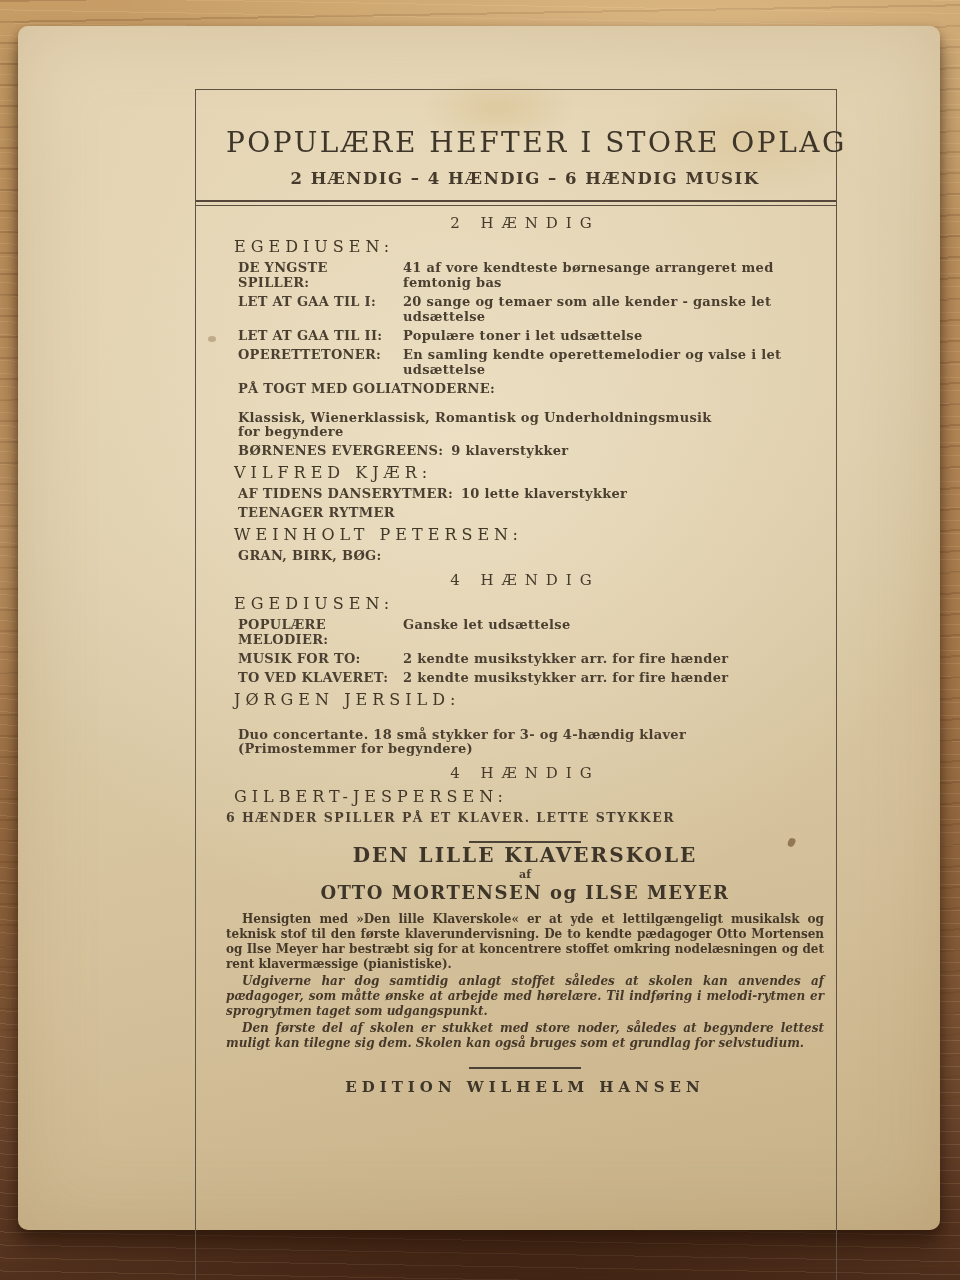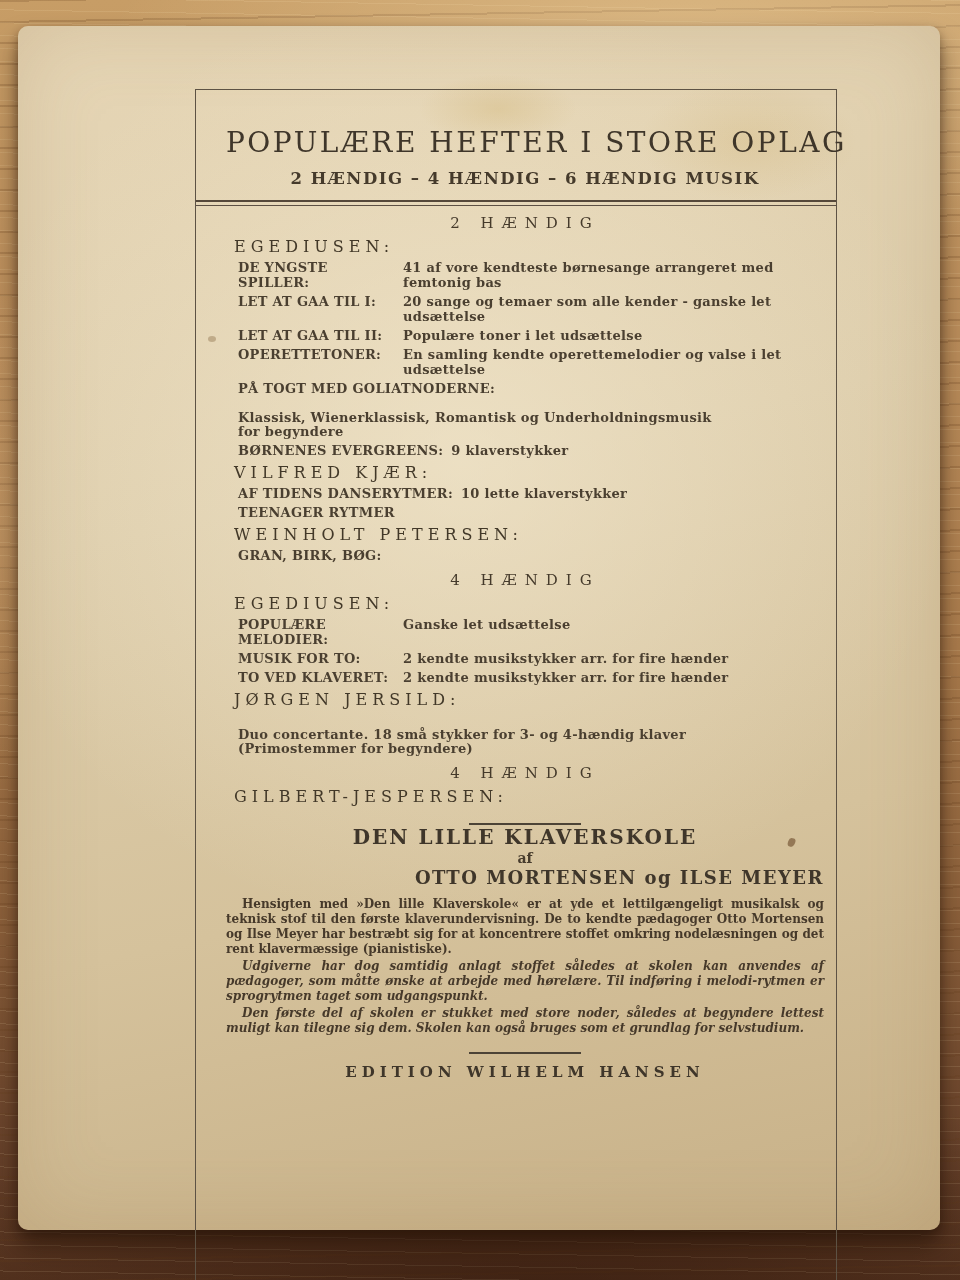--- a/index.html
+++ b/index.html
@@ -174,6 +174,7 @@
 
       <div class="sec-heading">4 HÆNDIG</div>
       <div class="author">GILBERT-JESPERSEN:</div>
+      <div class="plain-line">6 HÆNDER SPILLER PÅ ET KLAVER.  LETTE STYKKER</div>
 
       <hr class="divider">
       <div class="feature-title">DEN LILLE KLAVERSKOLE</div>

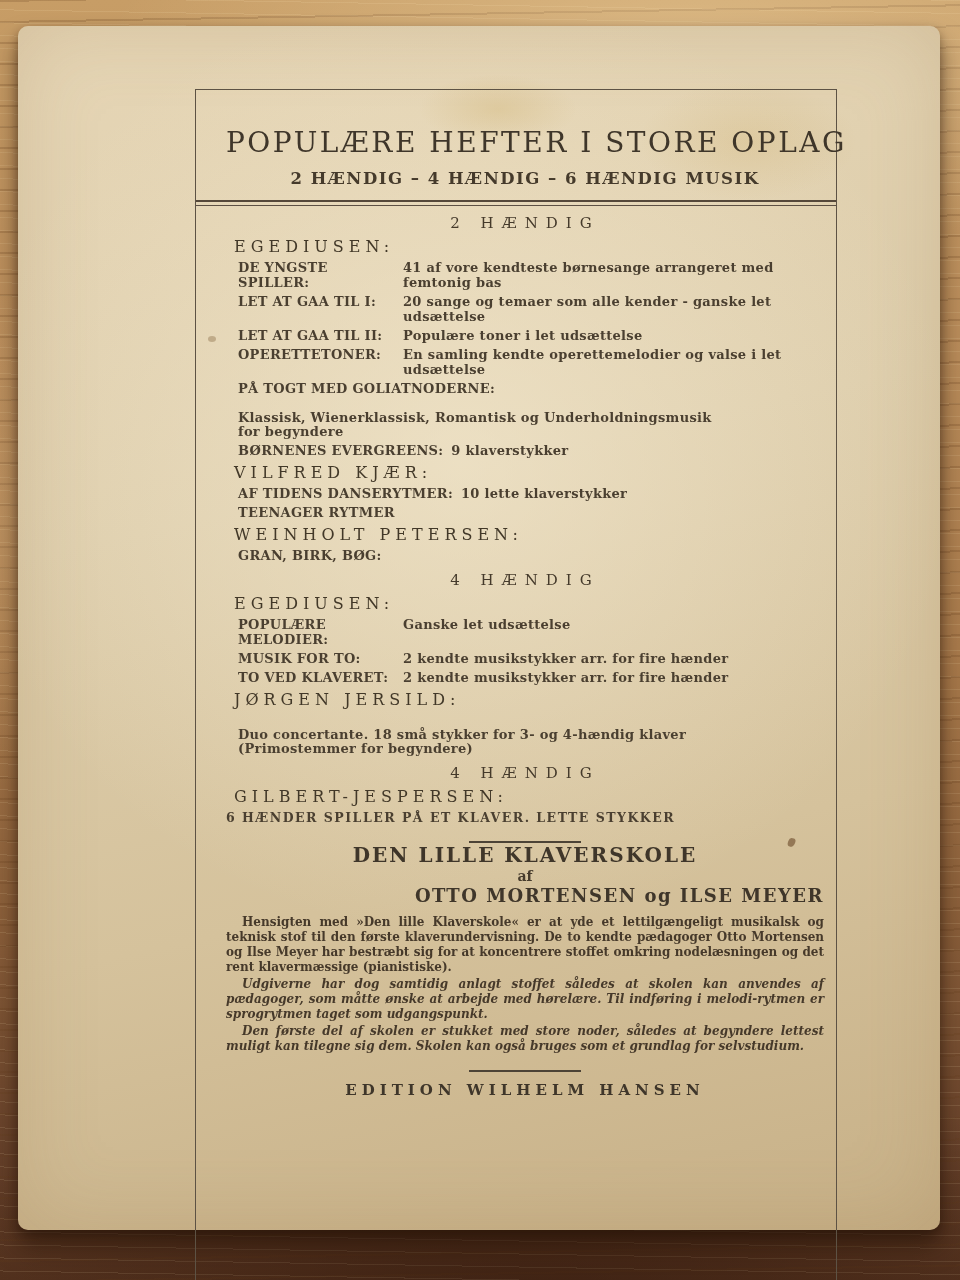--- a/index.html
+++ b/index.html
@@ -79,7 +79,7 @@
   .divider{width:112px;border:0;border-top:2px solid #4c4336;margin:16px auto 0;}
   .feature-title{margin:0 0 0;text-align:center;font-weight:bold;
       font-size:20px;letter-spacing:2px;color:#3f362a;}
-  .feature-by{margin:1px 0 0;text-align:center;font-weight:bold;font-size:14px;}
+  .feature-by{margin:1px 0 0;text-align:center;font-weight:bold;font-size:11px;}
   .feature-authors{margin:1px 0 0;text-align:right;font-weight:bold;
       font-size:18px;letter-spacing:1.5px;color:#3f362a;}
   .paragraphs{margin-top:9px;}

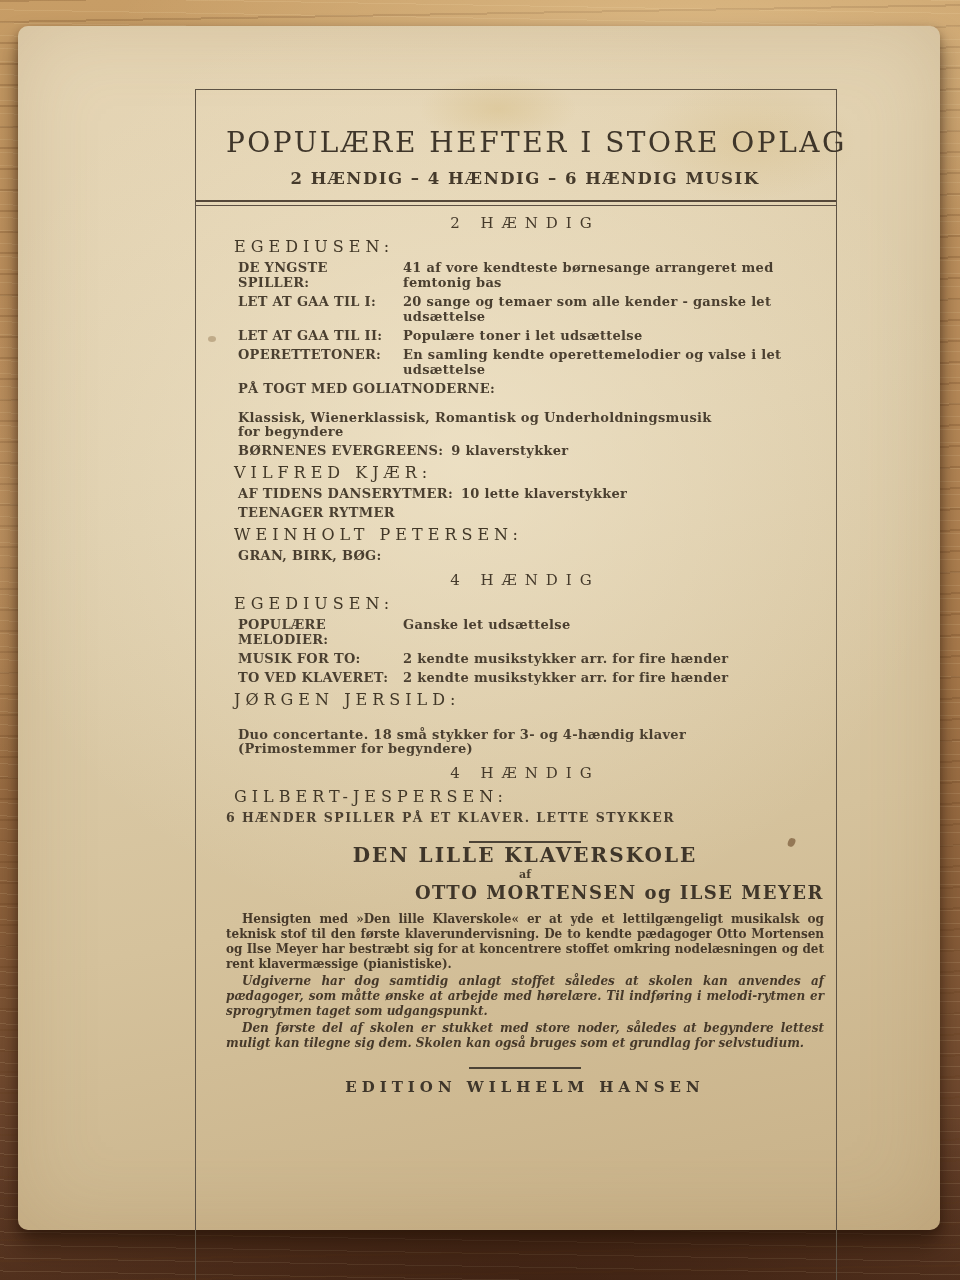--- a/index.html
+++ b/index.html
@@ -80,7 +80,7 @@
   .feature-title{margin:0 0 0;text-align:center;font-weight:bold;
       font-size:20px;letter-spacing:2px;color:#3f362a;}
   .feature-by{margin:1px 0 0;text-align:center;font-weight:bold;font-size:11px;}
-  .feature-authors{margin:1px 0 0;text-align:right;font-weight:bold;
+  .feature-authors{margin:1px 0 0;text-align:center;font-weight:bold;
       font-size:18px;letter-spacing:1.5px;color:#3f362a;}
   .paragraphs{margin-top:9px;}
   .para{margin:0;font-size:12px;font-weight:bold;line-height:15px;

